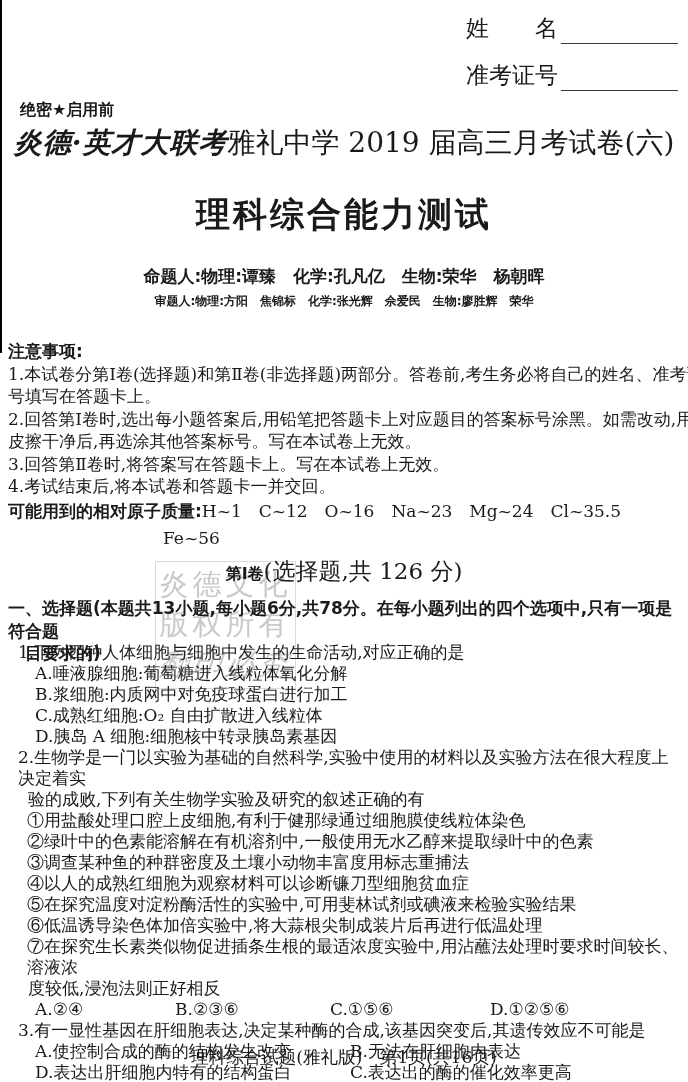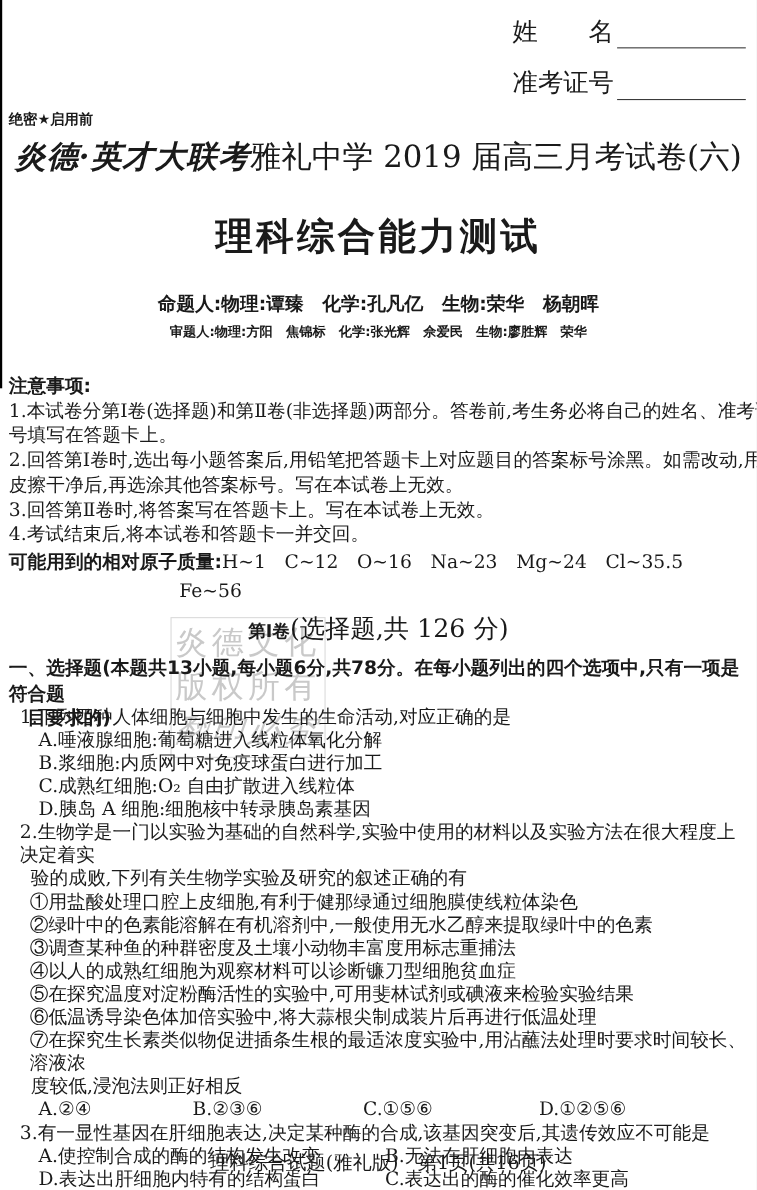--- a/index.html
+++ b/index.html
@@ -22,7 +22,7 @@
   .id-row + .id-row{margin-top:17px;}
   .uline{flex:1;border-bottom:1.5px solid #3a3a3a;height:26px;margin-left:3px;}
 
-  .secrecy{left:8px;top:100px;font-size:13px;}
+  .secrecy{left:20px;top:100px;font-size:16px;}
   .exam-title{top:124px;font-size:28px;white-space:nowrap;}
   .exam-series{font-style:italic;font-weight:bold;letter-spacing:1px;}
   .subject-title{top:192px;font-size:34px;letter-spacing:3px;}

